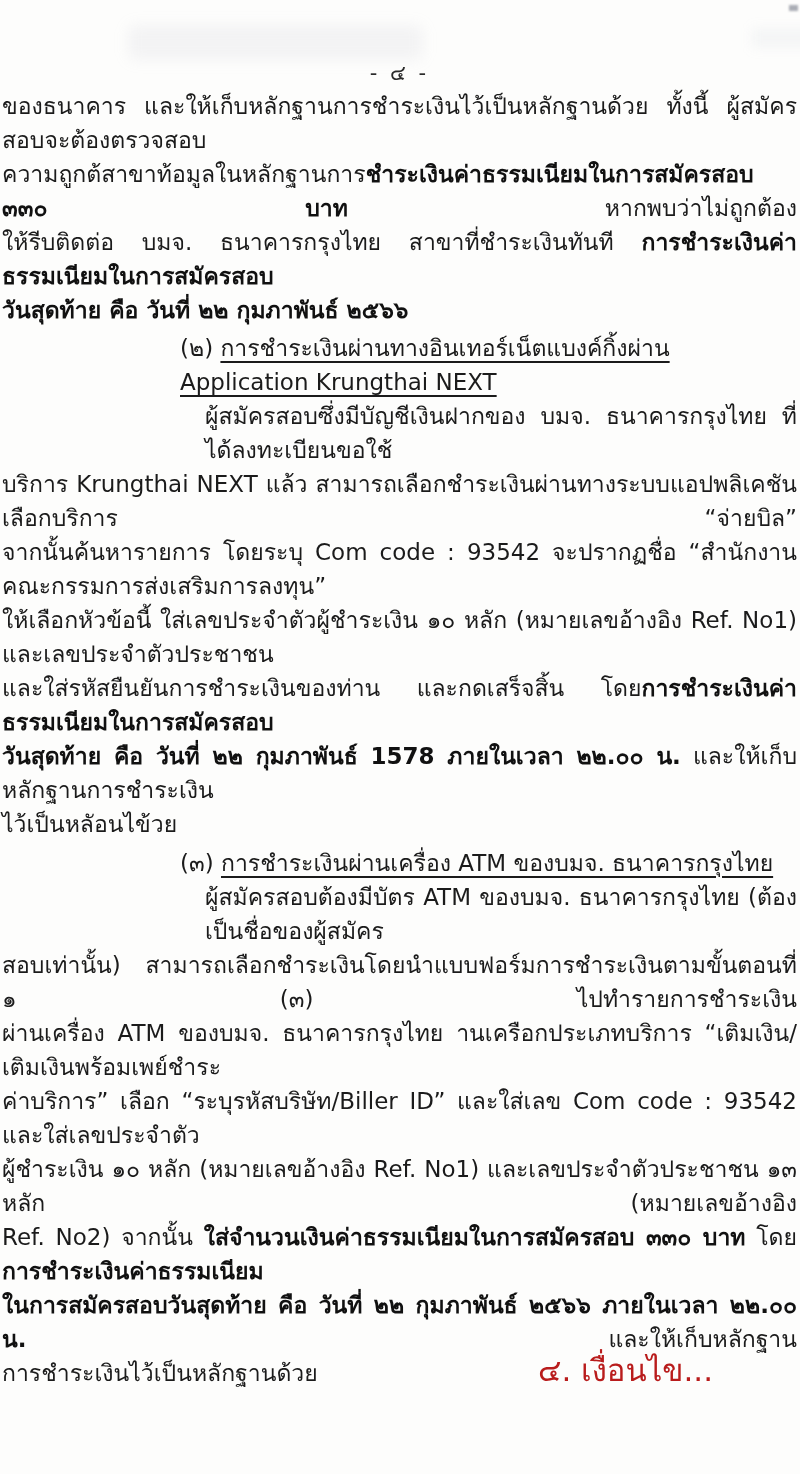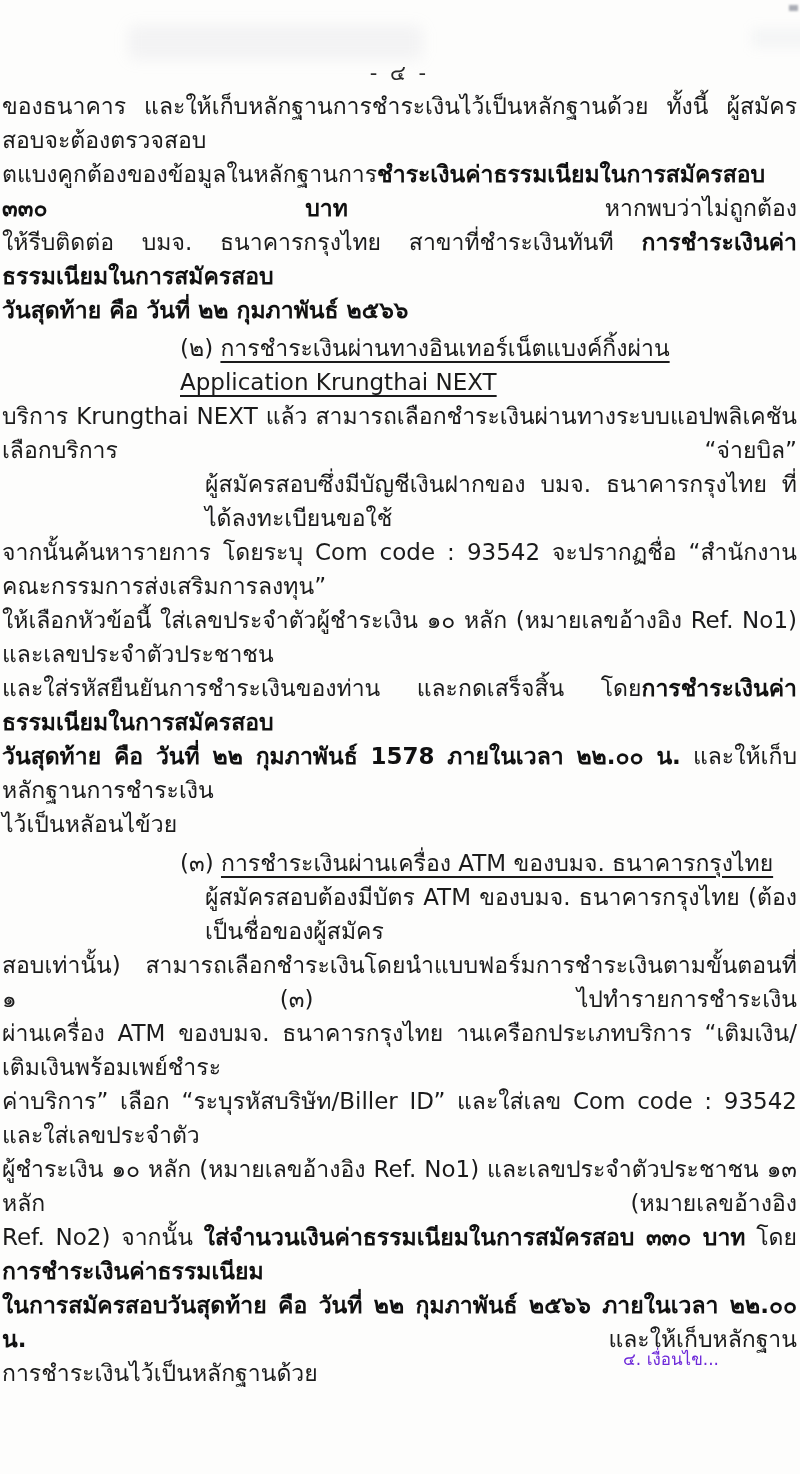--- a/index.html
+++ b/index.html
@@ -41,7 +41,7 @@
     <div data-name="document-body">
         <div data-name="intro-paragraph">
           <div class="line fill" data-name="text-line"><span class="" data-name="text-segment">ของธนาคาร และให้เก็บหลักฐานการชำระเงินไว้เป็นหลักฐานด้วย ทั้งนี้ ผู้สมัครสอบจะต้องตรวจสอบ</span></div>
-          <div class="line fill" data-name="text-line"><span class="" data-name="text-segment">ตแบงคูกต้องของข้อมูลในหลักฐานการ</span><span class="b " data-name="text-segment">ชำระเงินค่าธรรมเนียมในการสมัครสอบ ๓๓๐ บาท</span><span class="" data-name="text-segment"> หากพบว่าไม่ถูกต้อง</span></div>
+          <div class="line fill" data-name="text-line"><span class="" data-name="text-segment">ความถูกต้สาขาท้อมูลในหลักฐานการ</span><span class="b " data-name="text-segment">ชำระเงินค่าธรรมเนียมในการสมัครสอบ ๓๓๐ บาท</span><span class="" data-name="text-segment"> หากพบว่าไม่ถูกต้อง</span></div>
           <div class="line fill" data-name="text-line"><span class="" data-name="text-segment">ให้รีบติดต่อ บมจ. ธนาคารกรุงไทย สาขาที่ชำระเงินทันที </span><span class="b " data-name="text-segment">การชำระเงินค่าธรรมเนียมในการสมัครสอบ</span></div>
           <div class="line" data-name="text-line"><span class="b " data-name="text-segment">วันสุดท้าย คือ วันที่ ๒๒ กุมภาพันธ์ ๒๕๖๖</span></div>
         </div>

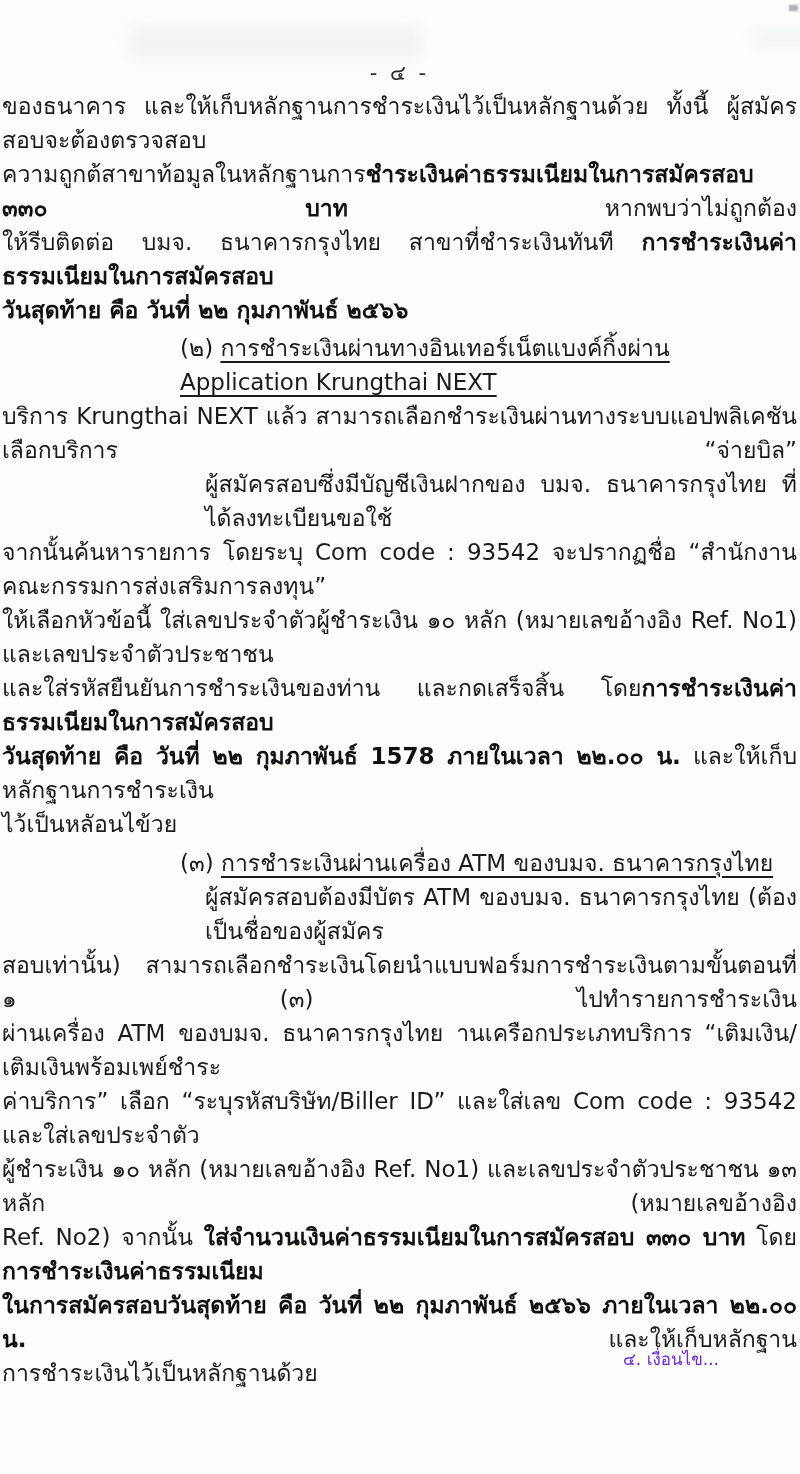--- a/index.html
+++ b/index.html
@@ -49,8 +49,8 @@
           <div class="line ind-sect" data-name="text-line"><span class="" data-name="text-segment">(๒) </span><span class="u " data-name="text-segment">การชำระเงินผ่านทางอินเทอร์เน็ตแบงค์กิ้งผ่าน Application Krungthai NEXT</span></div>
         </div>
         <div data-name="method2-paragraph">
+          <div class="line fill ind-par" data-name="text-line"><span class="" data-name="text-segment">ผู้สมัครสอบซึ่งมีบัญชีเงินฝากของ บมจ. ธนาคารกรุงไทย ที่ได้ลงทะเบียนขอใช้</span></div>
           <div class="line fill" data-name="text-line"><span class="" data-name="text-segment">บริการ Krungthai NEXT แล้ว สามารถเลือกชำระเงินผ่านทางระบบแอปพลิเคชัน เลือกบริการ “จ่ายบิล”</span></div>
-          <div class="line fill ind-par" data-name="text-line"><span class="" data-name="text-segment">ผู้สมัครสอบซึ่งมีบัญชีเงินฝากของ บมจ. ธนาคารกรุงไทย ที่ได้ลงทะเบียนขอใช้</span></div>
           <div class="line fill" data-name="text-line"><span class="" data-name="text-segment">จากนั้นค้นหารายการ โดยระบุ Com code : 93542 จะปรากฏชื่อ “สำนักงานคณะกรรมการส่งเสริมการลงทุน”</span></div>
           <div class="line fill" data-name="text-line"><span class="" data-name="text-segment">ให้เลือกหัวข้อนี้ ใส่เลขประจำตัวผู้ชำระเงิน ๑๐ หลัก (หมายเลขอ้างอิง Ref. No1) และเลขประจำตัวประชาชน</span></div>
           <div class="line fill" data-name="text-line"><span class="" data-name="text-segment">และใส่รหัสยืนยันการชำระเงินของท่าน และกดเสร็จสิ้น โดย</span><span class="b " data-name="text-segment">การชำระเงินค่าธรรมเนียมในการสมัครสอบ</span></div>

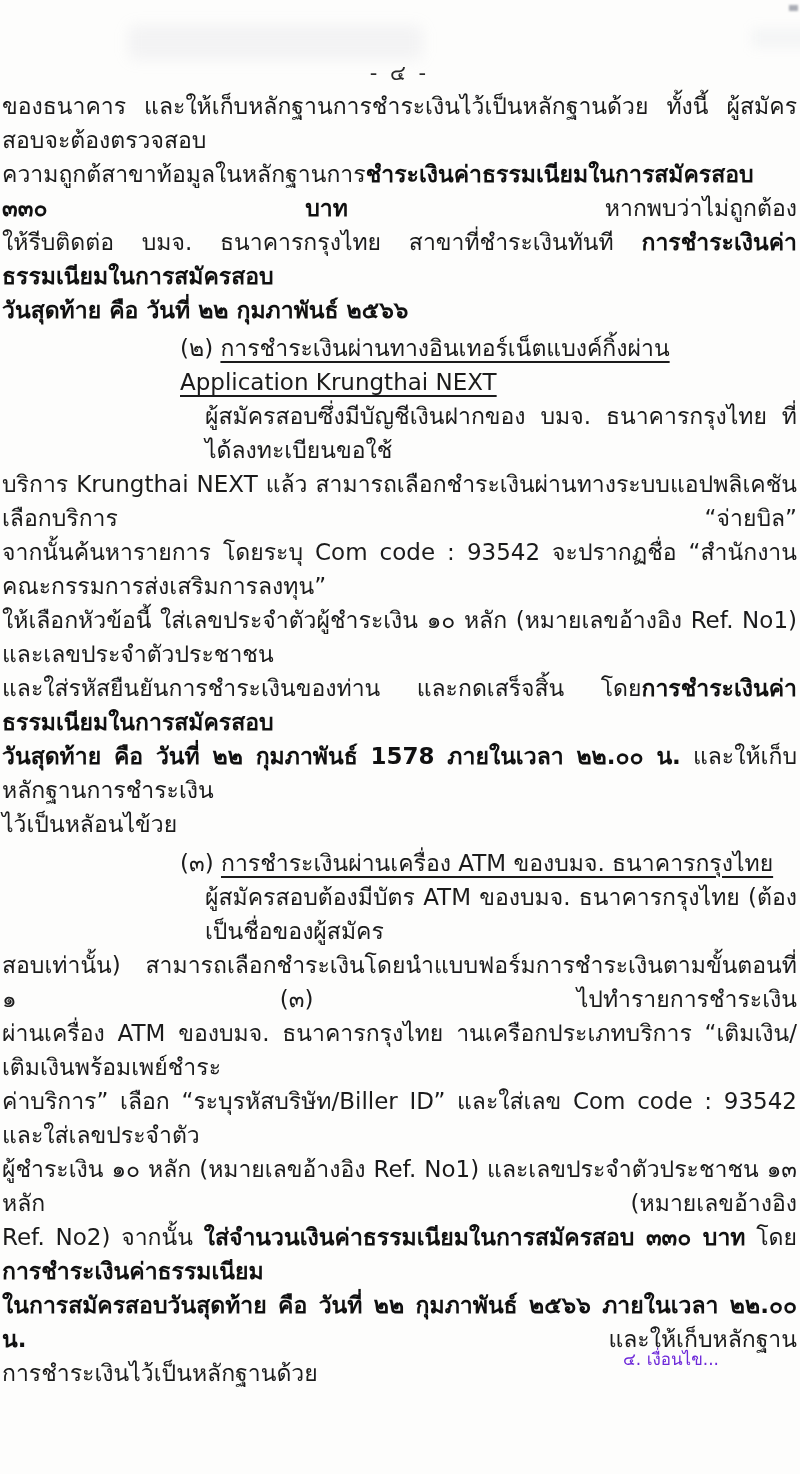--- a/index.html
+++ b/index.html
@@ -20,7 +20,7 @@
   [data-name="intro-paragraph"]{}
   [data-name="method2-heading"]{margin-top:4px;}
   [data-name="method3-heading"]{margin-top:5px;}
-  .continuation{position:absolute;right:81px;top:1345px;font-size:17px;color:#6d28d9;}
+  .continuation{position:absolute;right:87px;top:1345px;font-size:31px;color:#b91c1c;}
   .artifact-a{position:absolute;left:128px;top:25px;width:295px;height:35px;
     background:rgba(176,181,196,0.13);filter:blur(7px);border-radius:8px;}
   .artifact-b{position:absolute;left:752px;top:28px;width:78px;height:20px;

